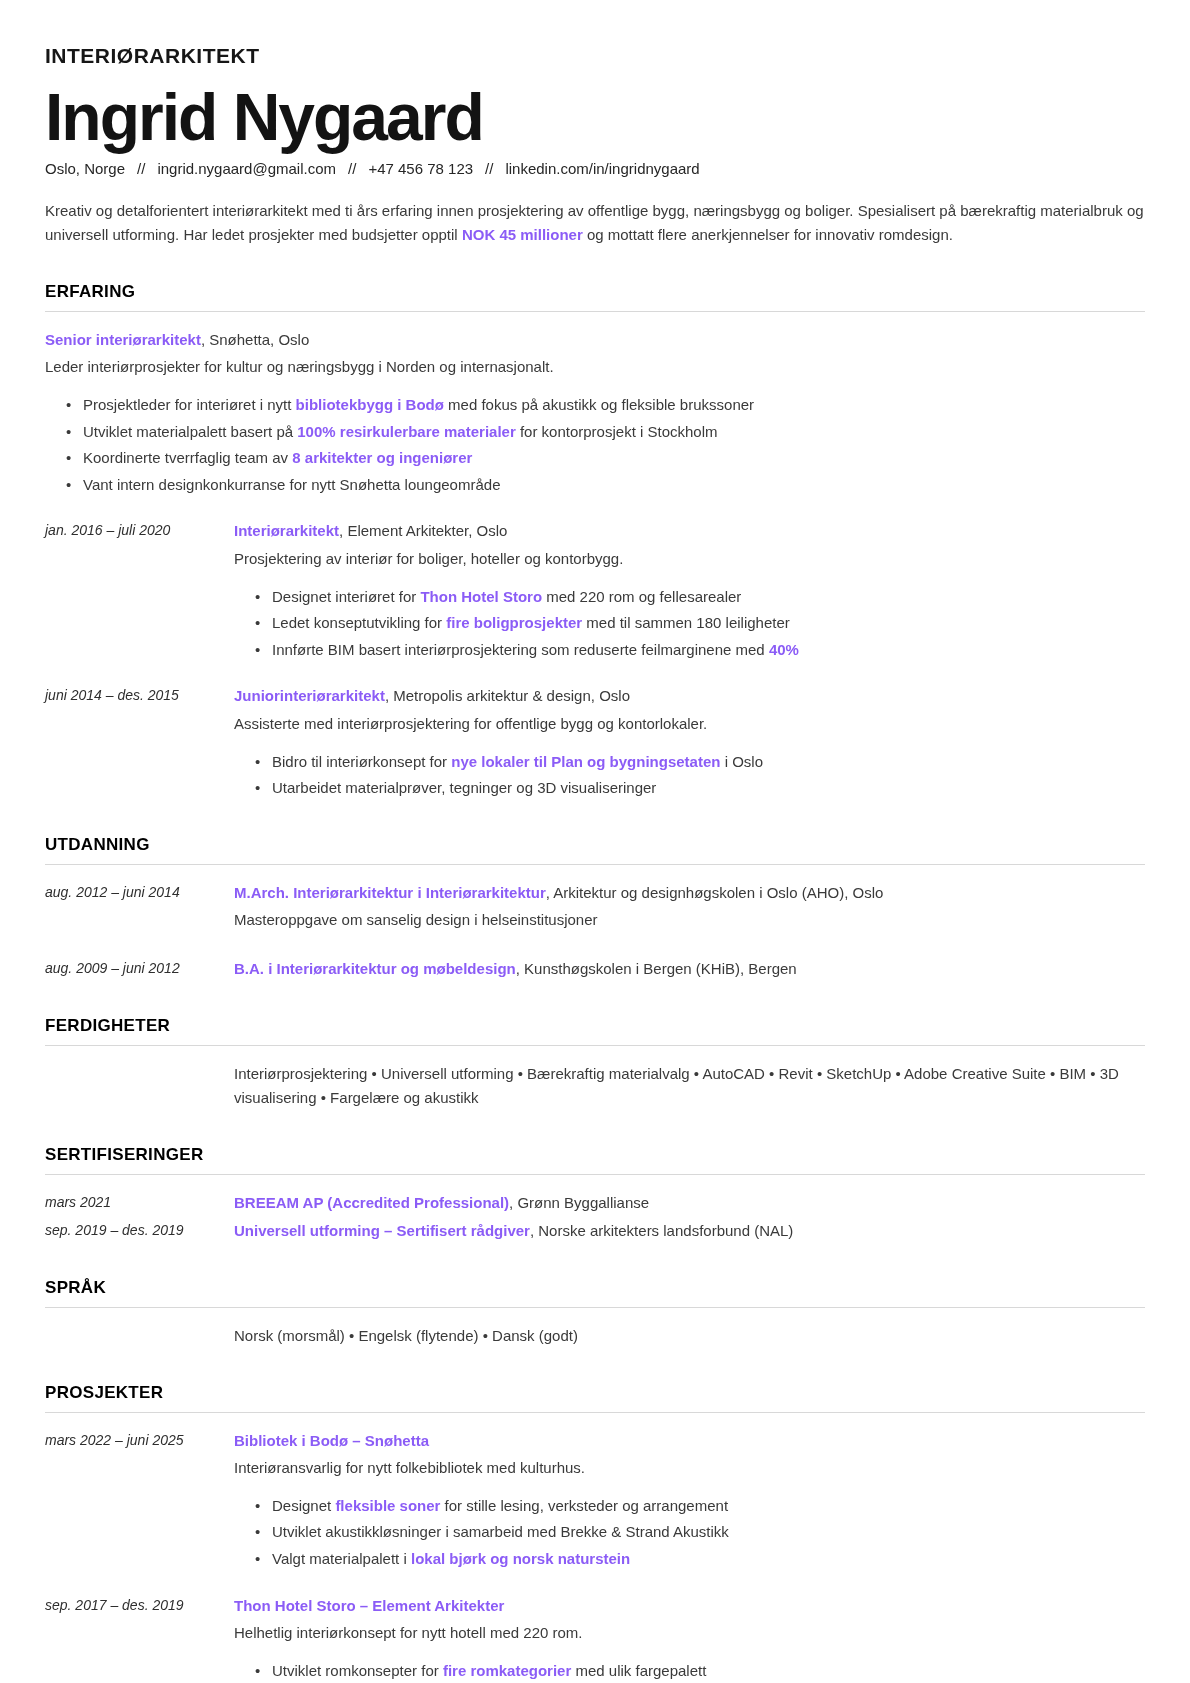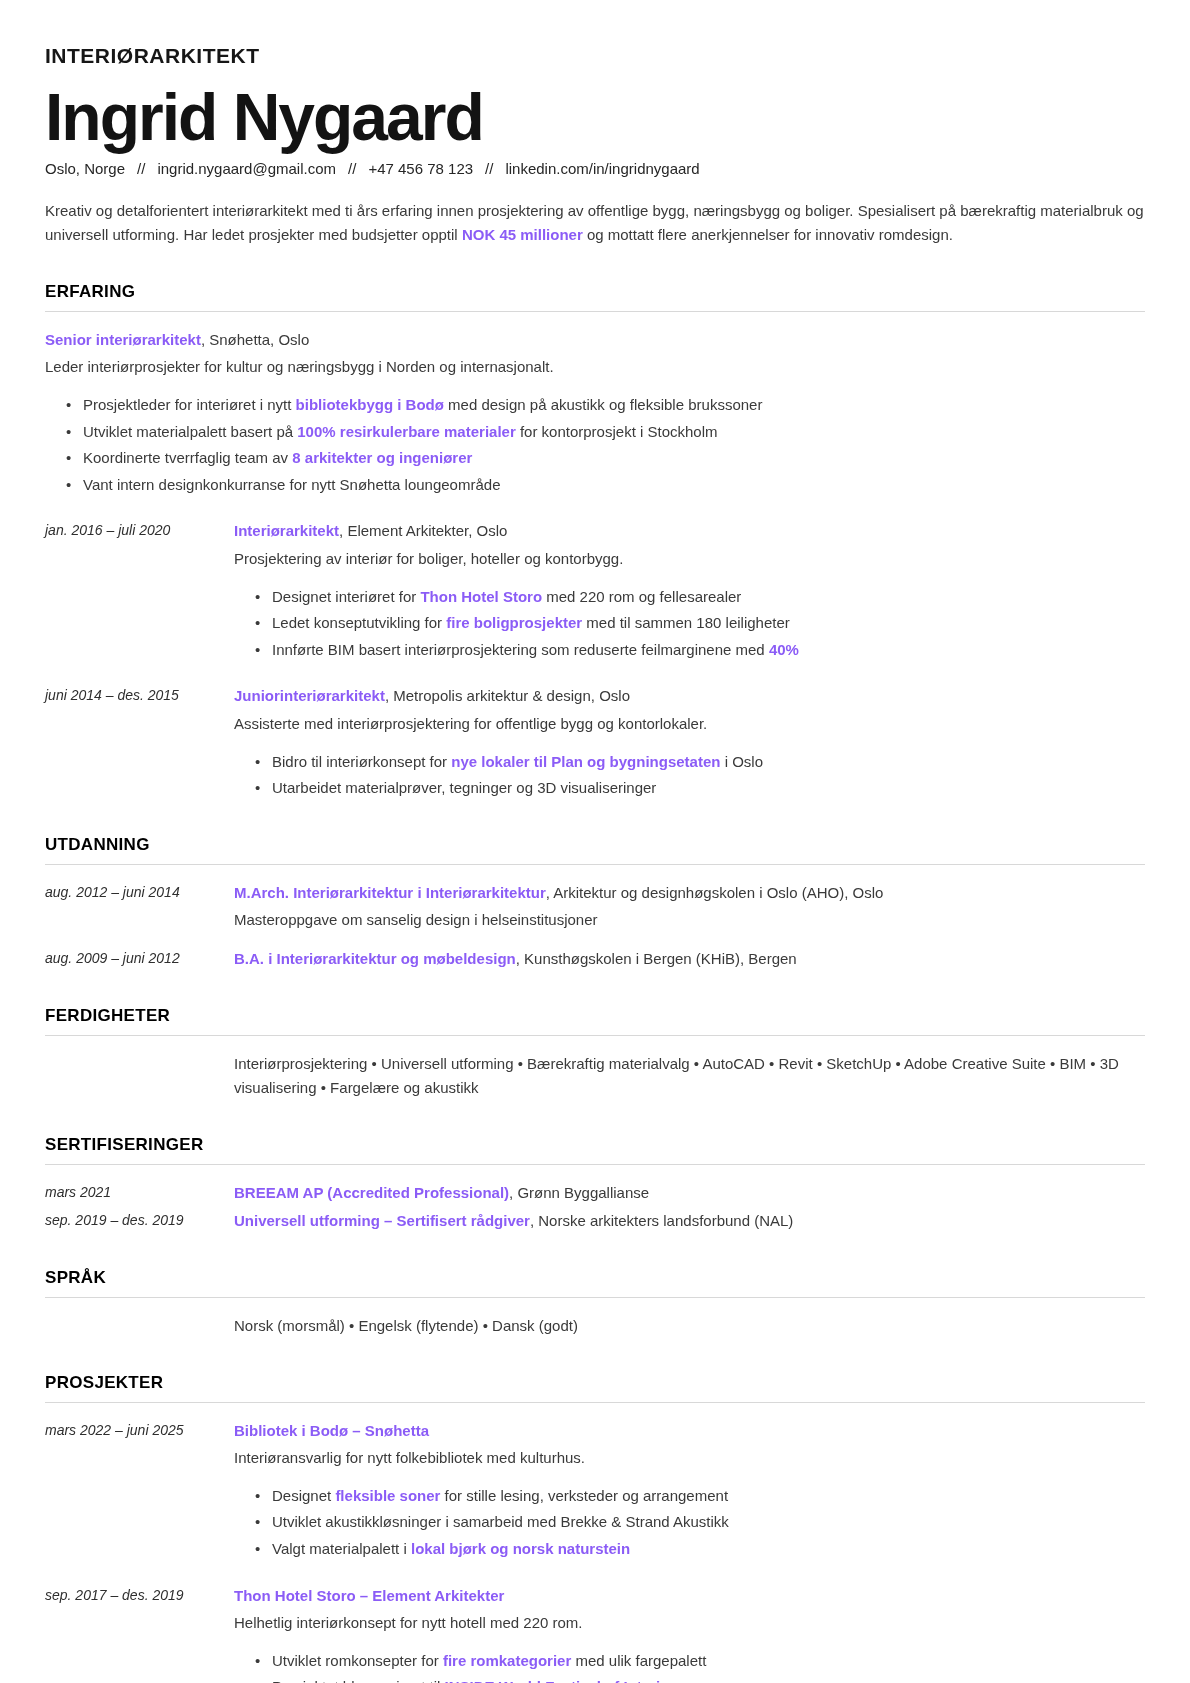--- a/index.html
+++ b/index.html
@@ -61,7 +61,7 @@
             <p class="title-line"><span class="b">Senior interiørarkitekt</span><span>, Snøhetta, Oslo</span></p>
             <p class="desc">Leder interiørprosjekter for kultur og næringsbygg i Norden og internasjonalt.</p>
             <ul class="bullets">
-              <li class="bullet"><span>Prosjektleder for interiøret i nytt </span><span class="b">bibliotekbygg i Bodø</span><span> med design på akustikk og fleksible brukssoner</span></li>
+              <li class="bullet"><span>Prosjektleder for interiøret i nytt </span><span class="b">bibliotekbygg i Bodø</span><span> med fokus på akustikk og fleksible brukssoner</span></li>
               <li class="bullet"><span>Utviklet materialpalett basert på </span><span class="b">100% resirkulerbare materialer</span><span> for kontorprosjekt i Stockholm</span></li>
               <li class="bullet"><span>Koordinerte tverrfaglig team av </span><span class="b">8 arkitekter og ingeniører</span></li>
               <li class="bullet"><span>Vant intern designkonkurranse for nytt Snøhetta loungeområde</span></li>

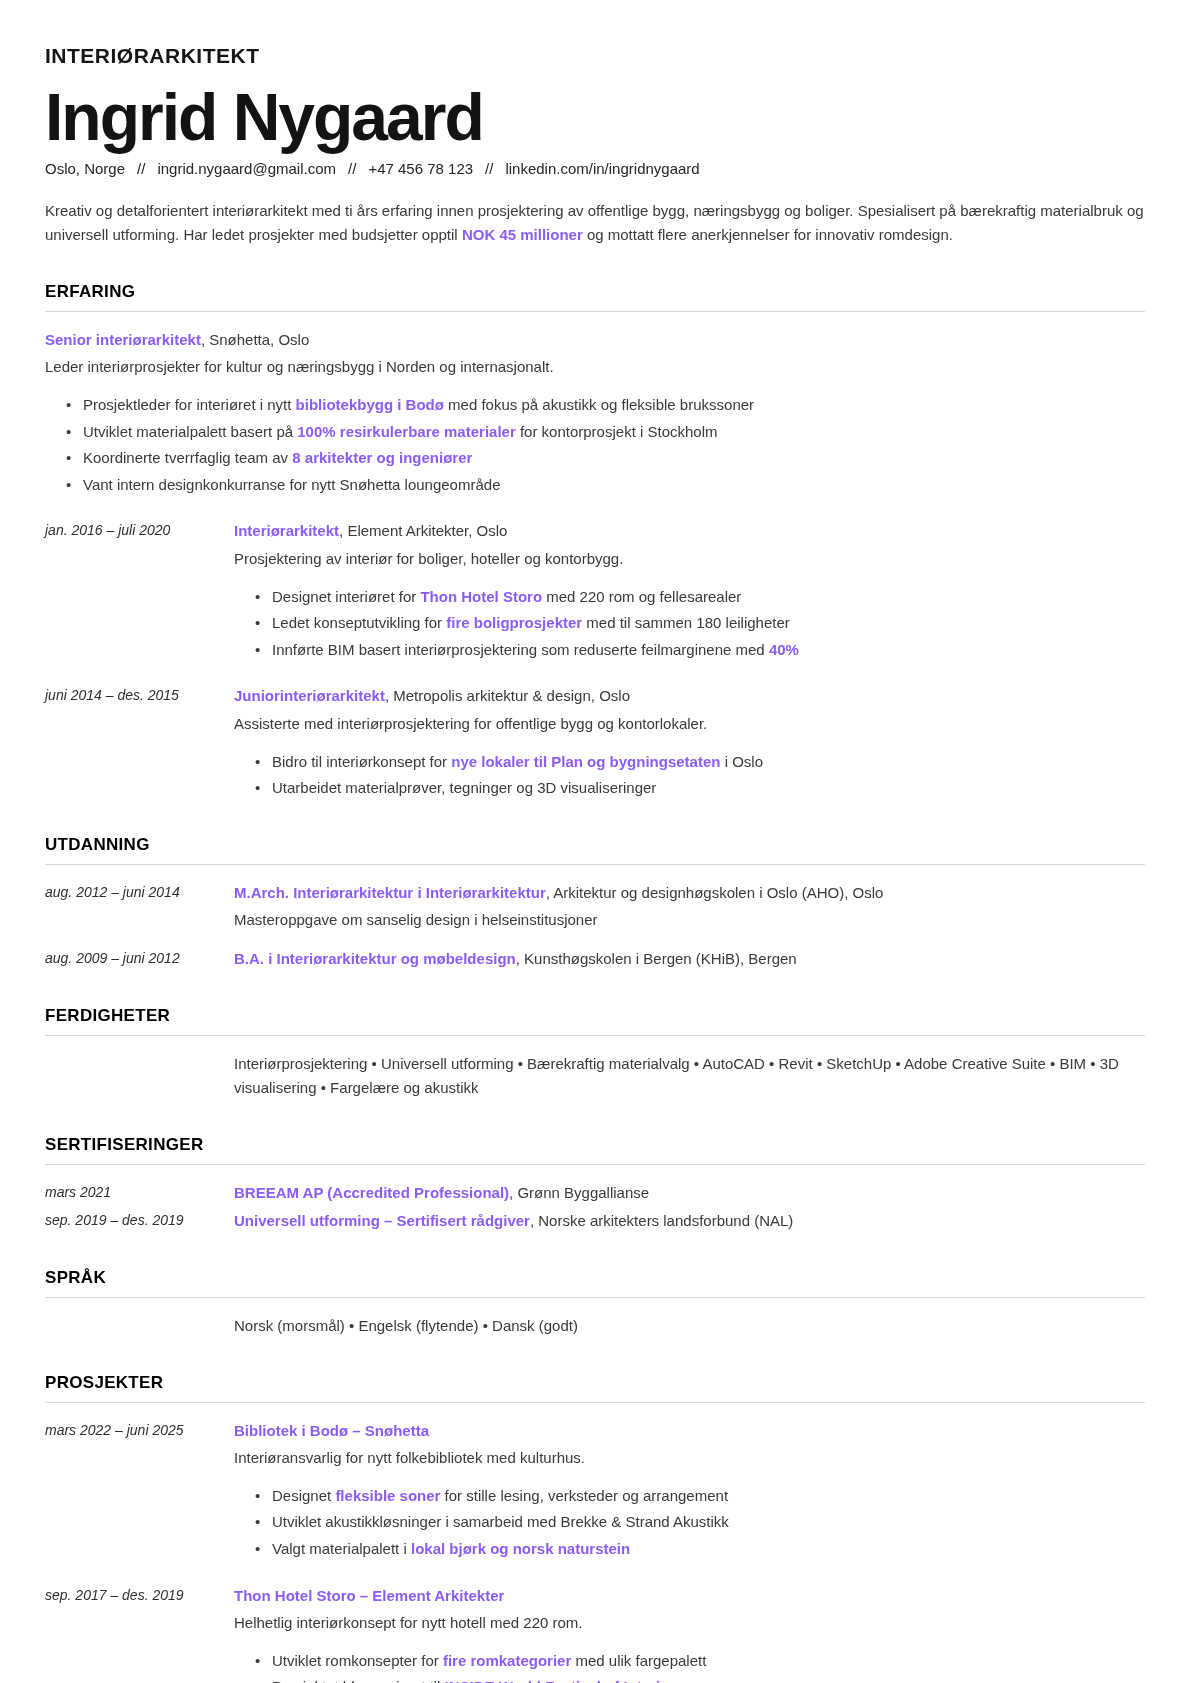--- a/index.html
+++ b/index.html
@@ -26,7 +26,7 @@
 
   .entry { display: flex; margin-top: 16px; }
   .entry + .entry { margin-top: 22px; }
-  .section-utdanning .entry + .entry { margin-top: 14px; }
+  .section-utdanning .entry + .entry { margin-top: 24px; }
   .section-sertifiseringer .entry + .entry { margin-top: 4px; }
 
   .col-left { flex: 0 0 189px; width: 189px; padding-top: 2px; box-sizing: border-box; padding-right: 12px; }

